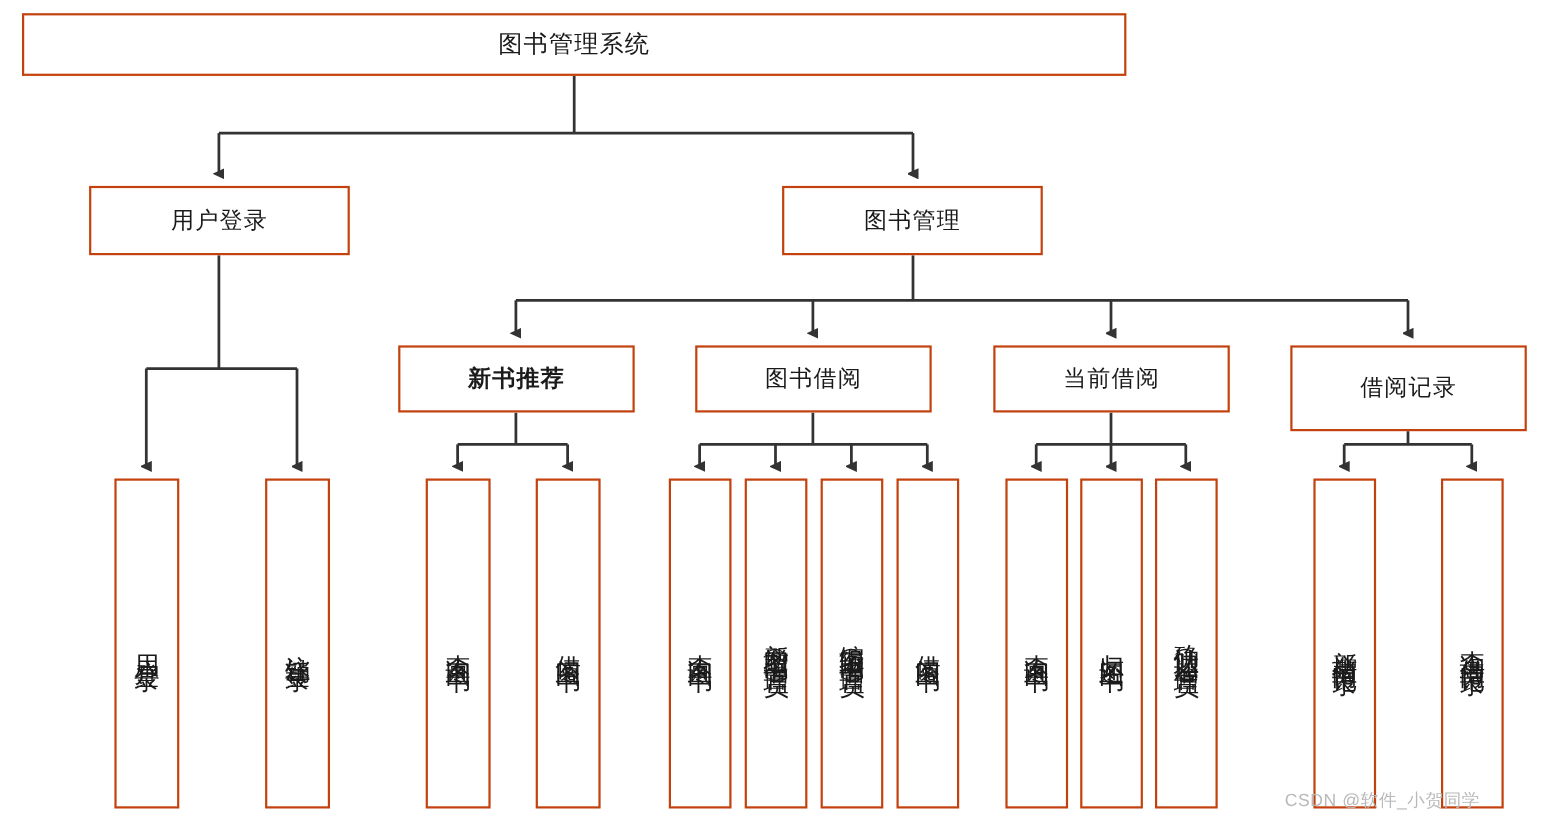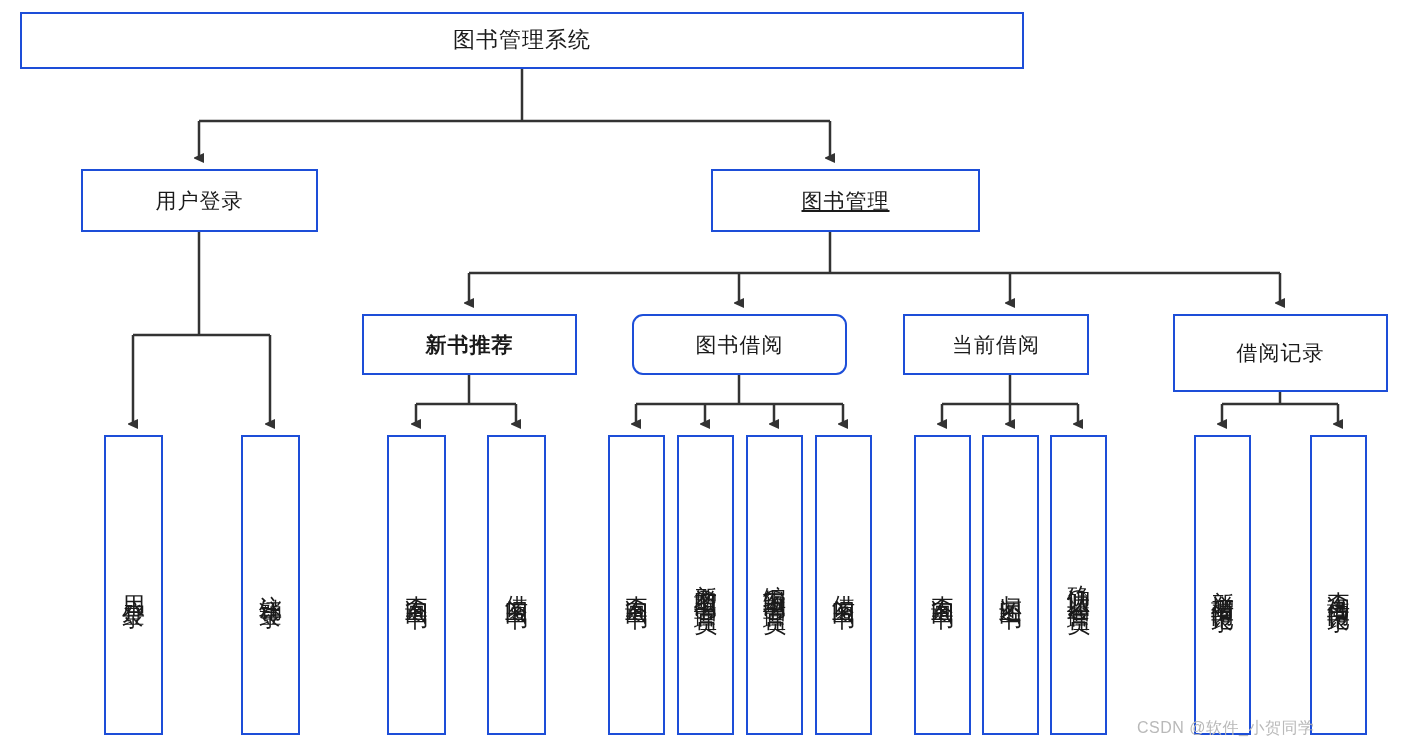--- a/index.html
+++ b/index.html
@@ -29,7 +29,7 @@
     position: absolute;
     box-sizing: border-box;
     background: #ffffff;
-    border: 2px solid #1d4ed8;
+    border: 2px solid #c2410c;
     display: flex;
     align-items: center;
     justify-content: center;

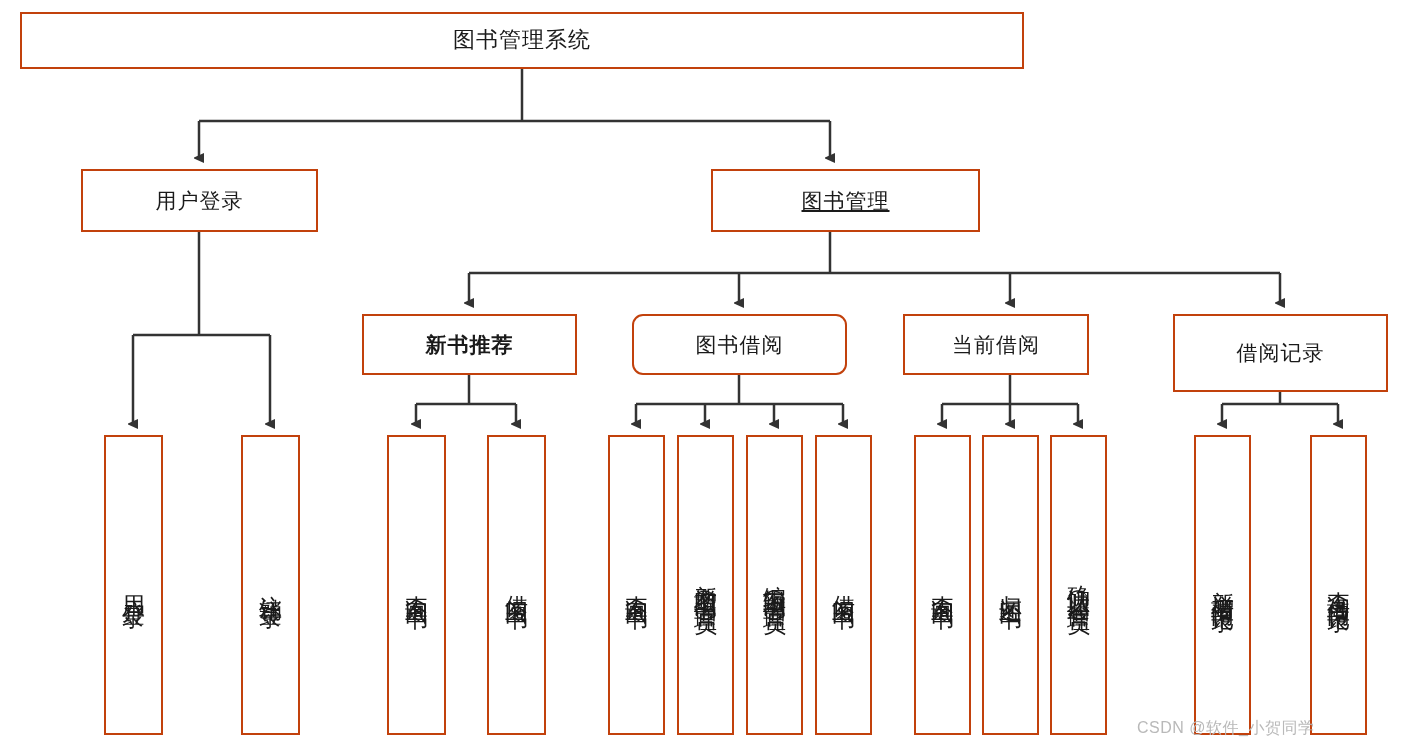--- a/index.html
+++ b/index.html
@@ -144,7 +144,7 @@
   <div class="node horiz" style="left:81px; top:169px; width:237px; height:63px;">
     <span class="label">用户登录</span>
   </div>
-  <div class="node horiz" style="left:711px; top:169px; width:269px; height:63px;text-decoration:underline;">
+  <div class="node horiz" style="left:711px; top:169px; width:237px; height:63px;">
     <span class="label">图书管理</span>
   </div>
 

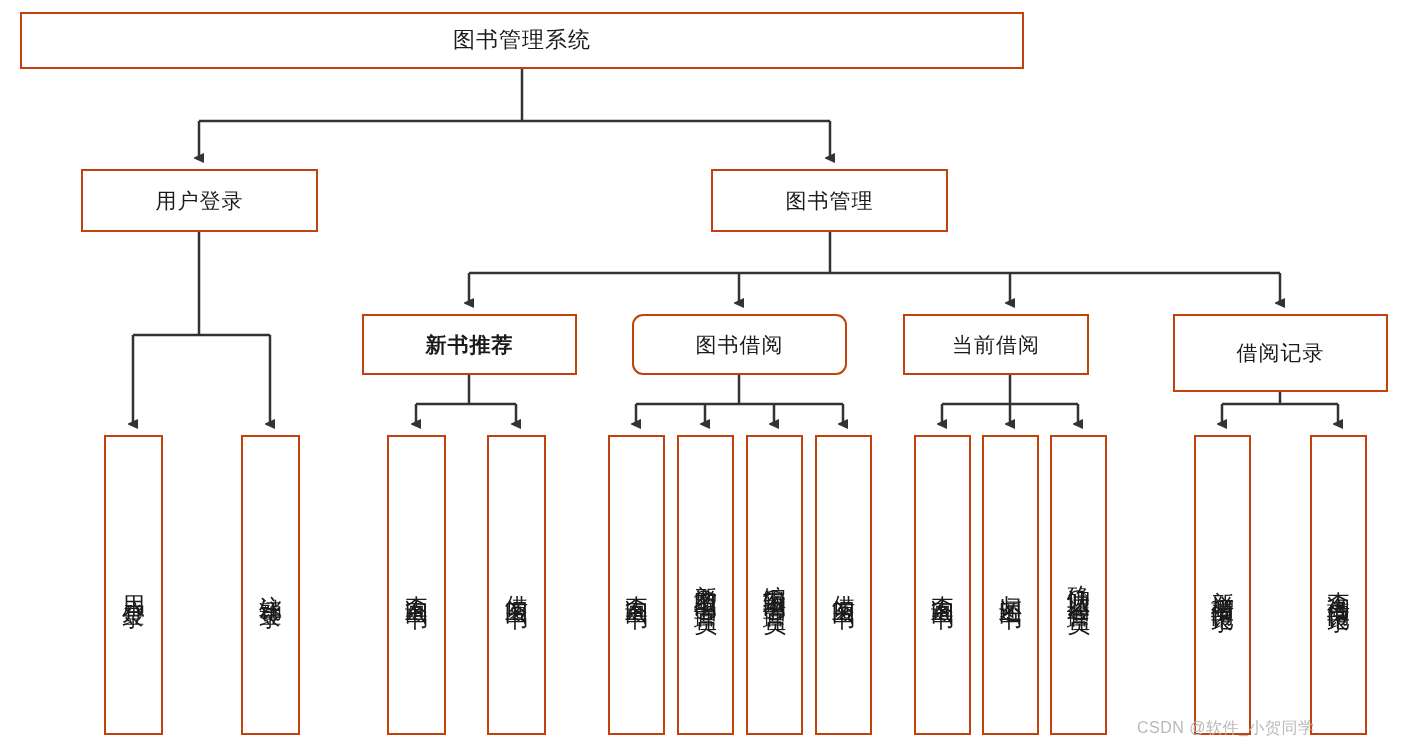--- a/index.html
+++ b/index.html
@@ -151,7 +151,7 @@
   <div class="node horiz" style="left:362px; top:314px; width:215px; height:61px;font-weight:bold;">
     <span class="label">新书推荐</span>
   </div>
-  <div class="node horiz" style="left:632px; top:314px; width:215px; height:61px;border-radius:11px;">
+  <div class="node horiz" style="left:632px; top:314px; width:215px; height:61px;">
     <span class="label">图书借阅</span>
   </div>
   <div class="node horiz" style="left:903px; top:314px; width:186px; height:61px;">

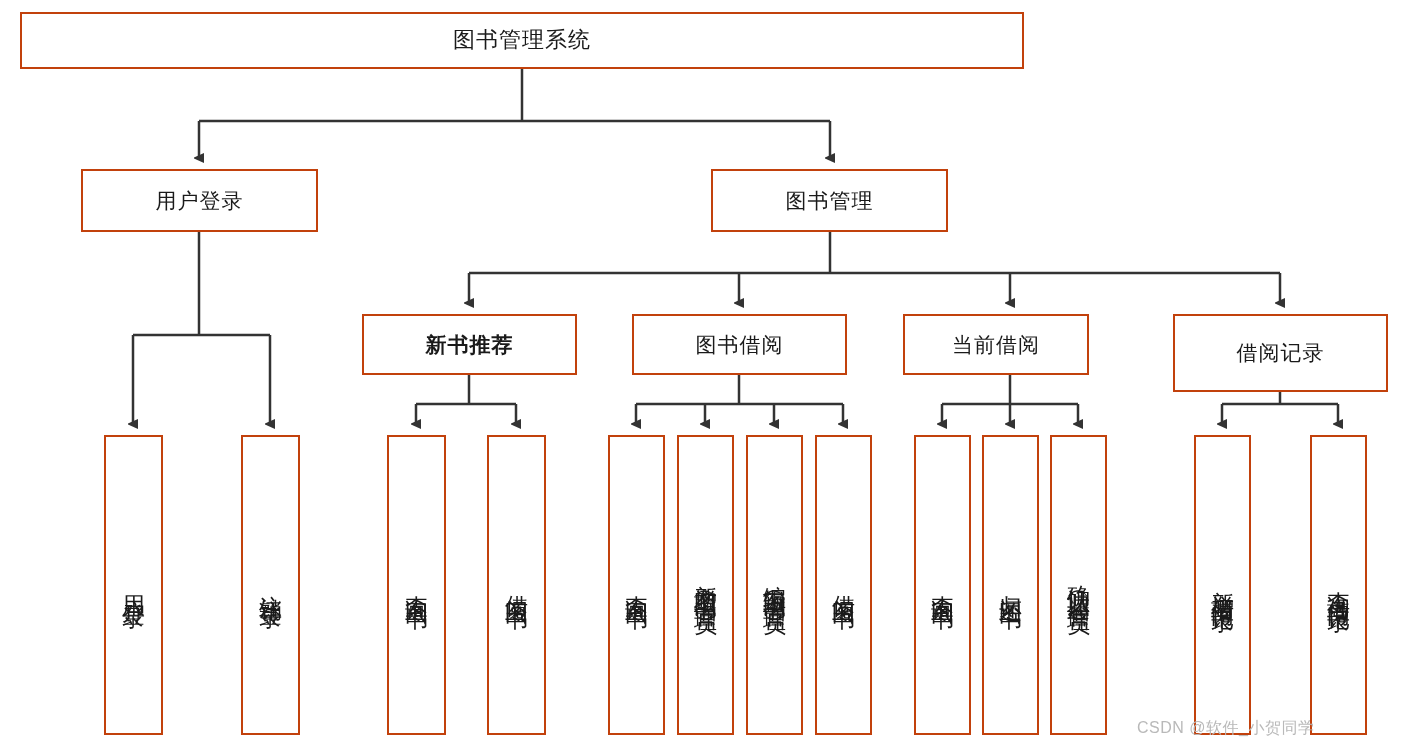--- a/index.html
+++ b/index.html
@@ -154,7 +154,7 @@
   <div class="node horiz" style="left:632px; top:314px; width:215px; height:61px;">
     <span class="label">图书借阅</span>
   </div>
-  <div class="node horiz" style="left:903px; top:314px; width:186px; height:61px;">
+  <div class="node horiz" style="left:903px; top:314px; width:215px; height:61px;">
     <span class="label">当前借阅</span>
   </div>
   <div class="node horiz" style="left:1173px; top:314px; width:215px; height:78px;">

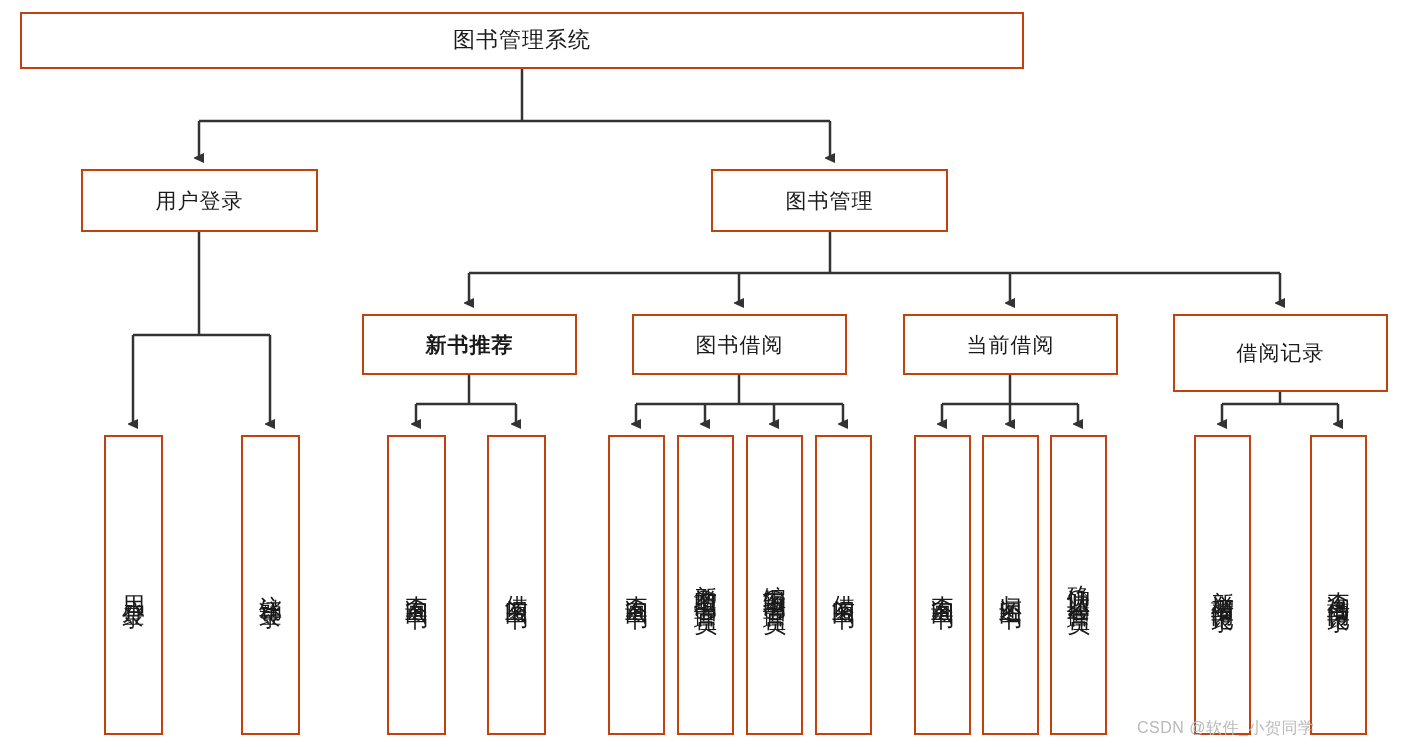--- a/index.html
+++ b/index.html
@@ -205,7 +205,7 @@
     <span class="label">查询借阅记录</span>
   </div>
 
-  <div class="watermark" style="left:1137px; top:718px;text-align:right;">CSDN @软件_小贺同学</div>
+  <div class="watermark" style="left:1168px; top:718px;text-align:right;">CSDN @软件_小贺同学</div>
 
 </div>
 

